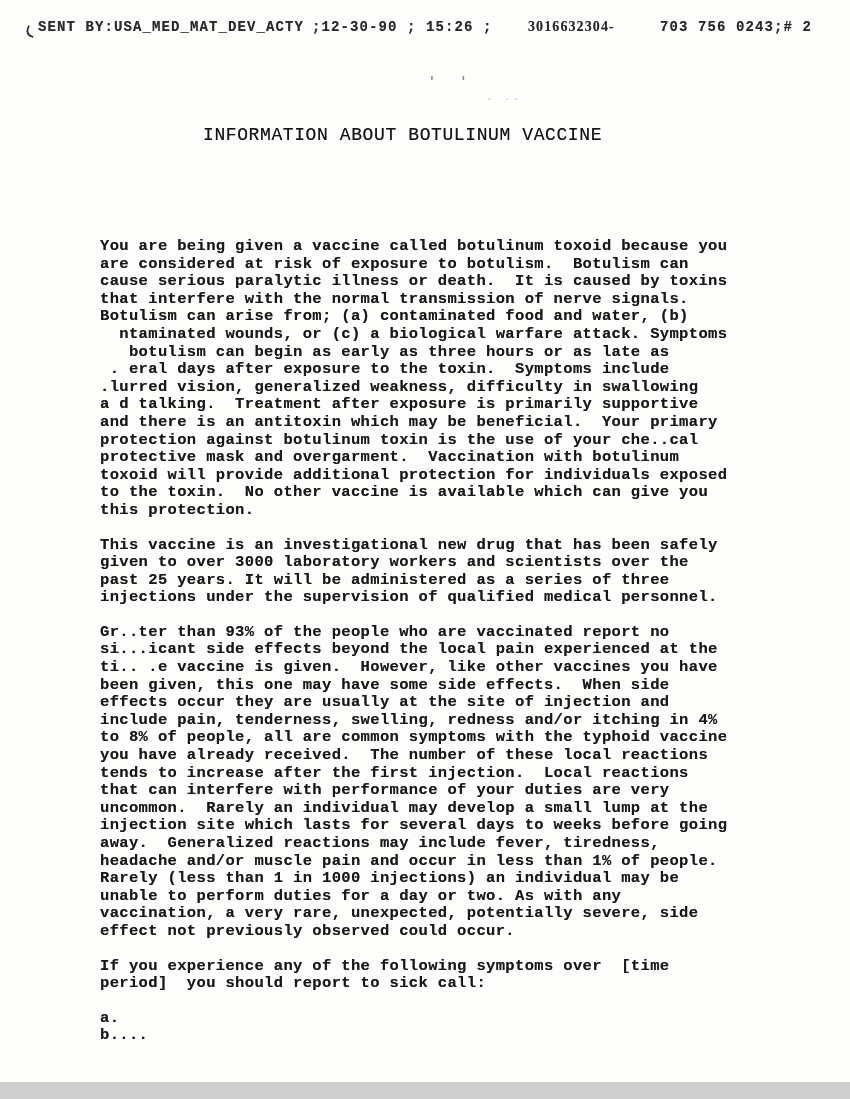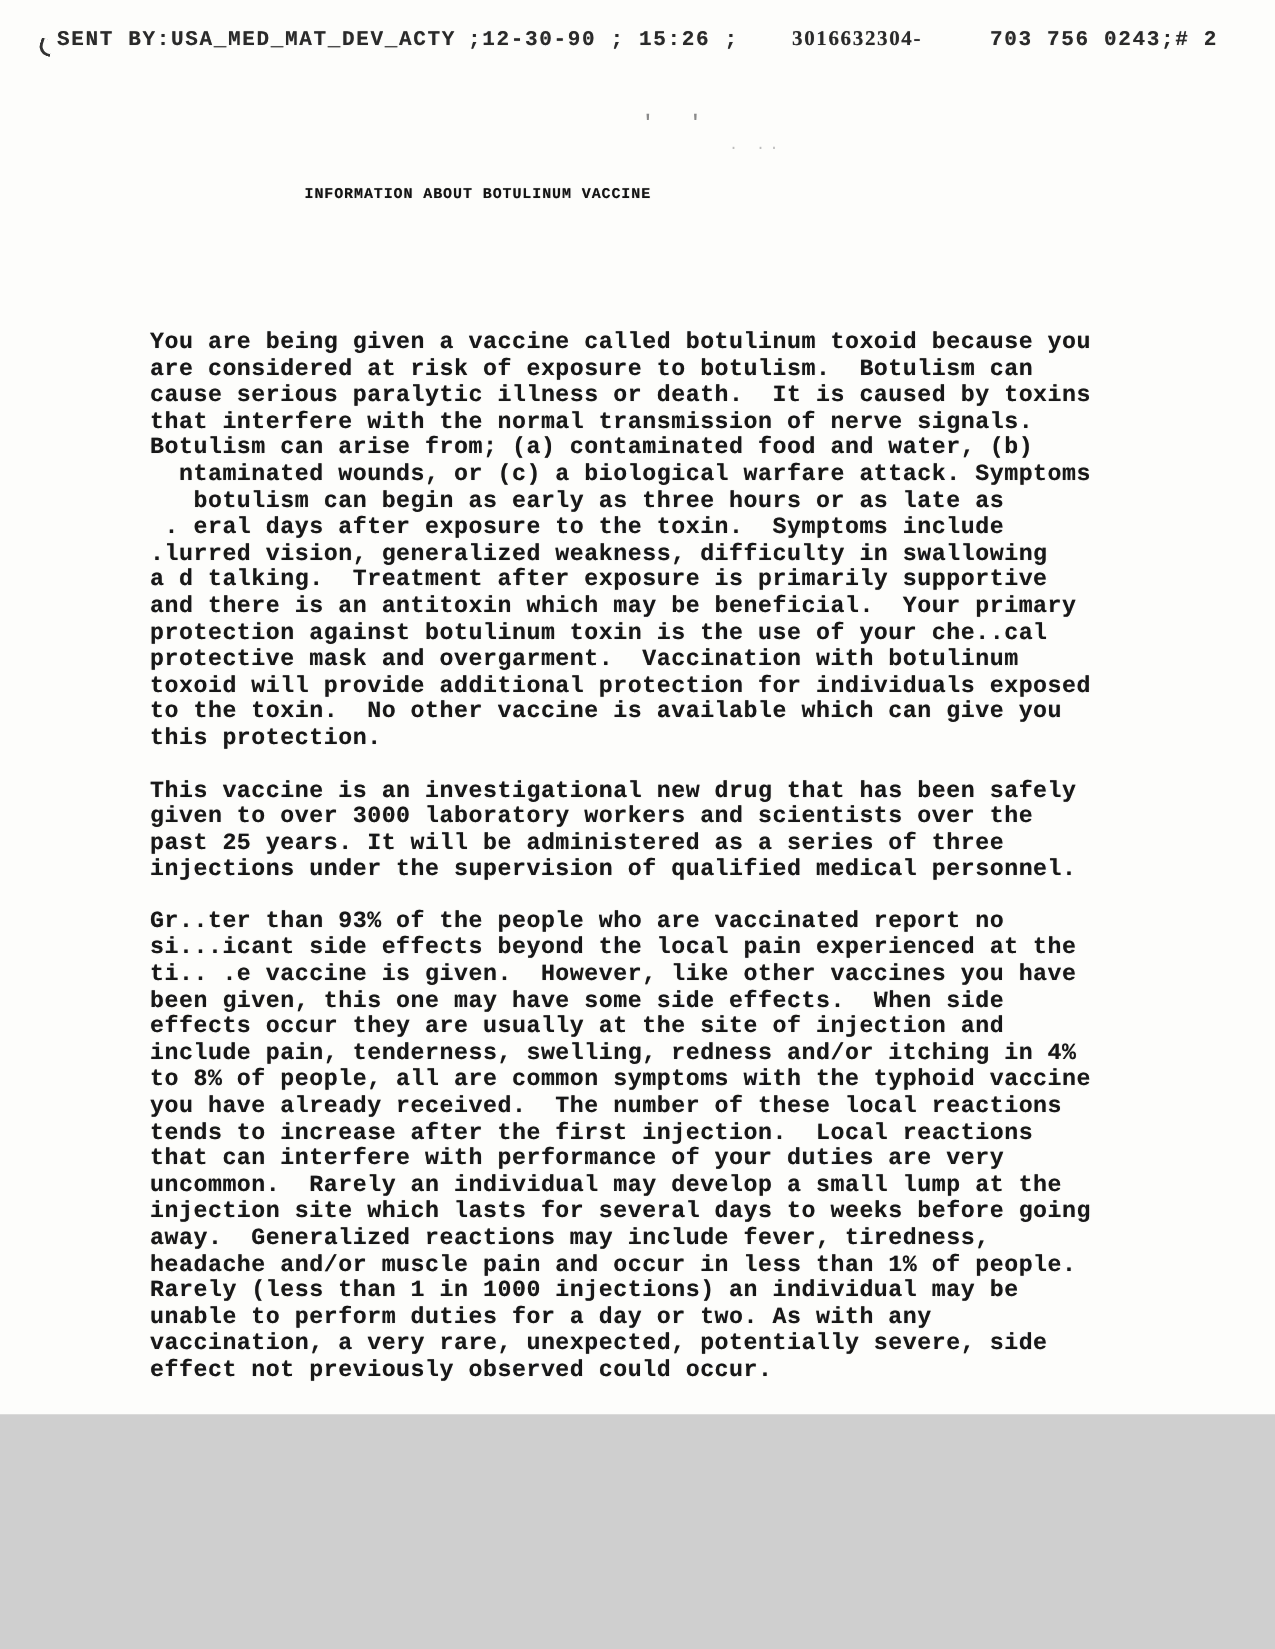--- a/index.html
+++ b/index.html
@@ -5,7 +5,7 @@
   html, body { margin:0; padding:0; background:#cfcfcf; }
   .page {
     position:relative;
-    width:850px; height:943px;
+    width:850px; height:1082px;
     margin:0 auto;
     background:#fdfdfb;
     overflow:hidden;

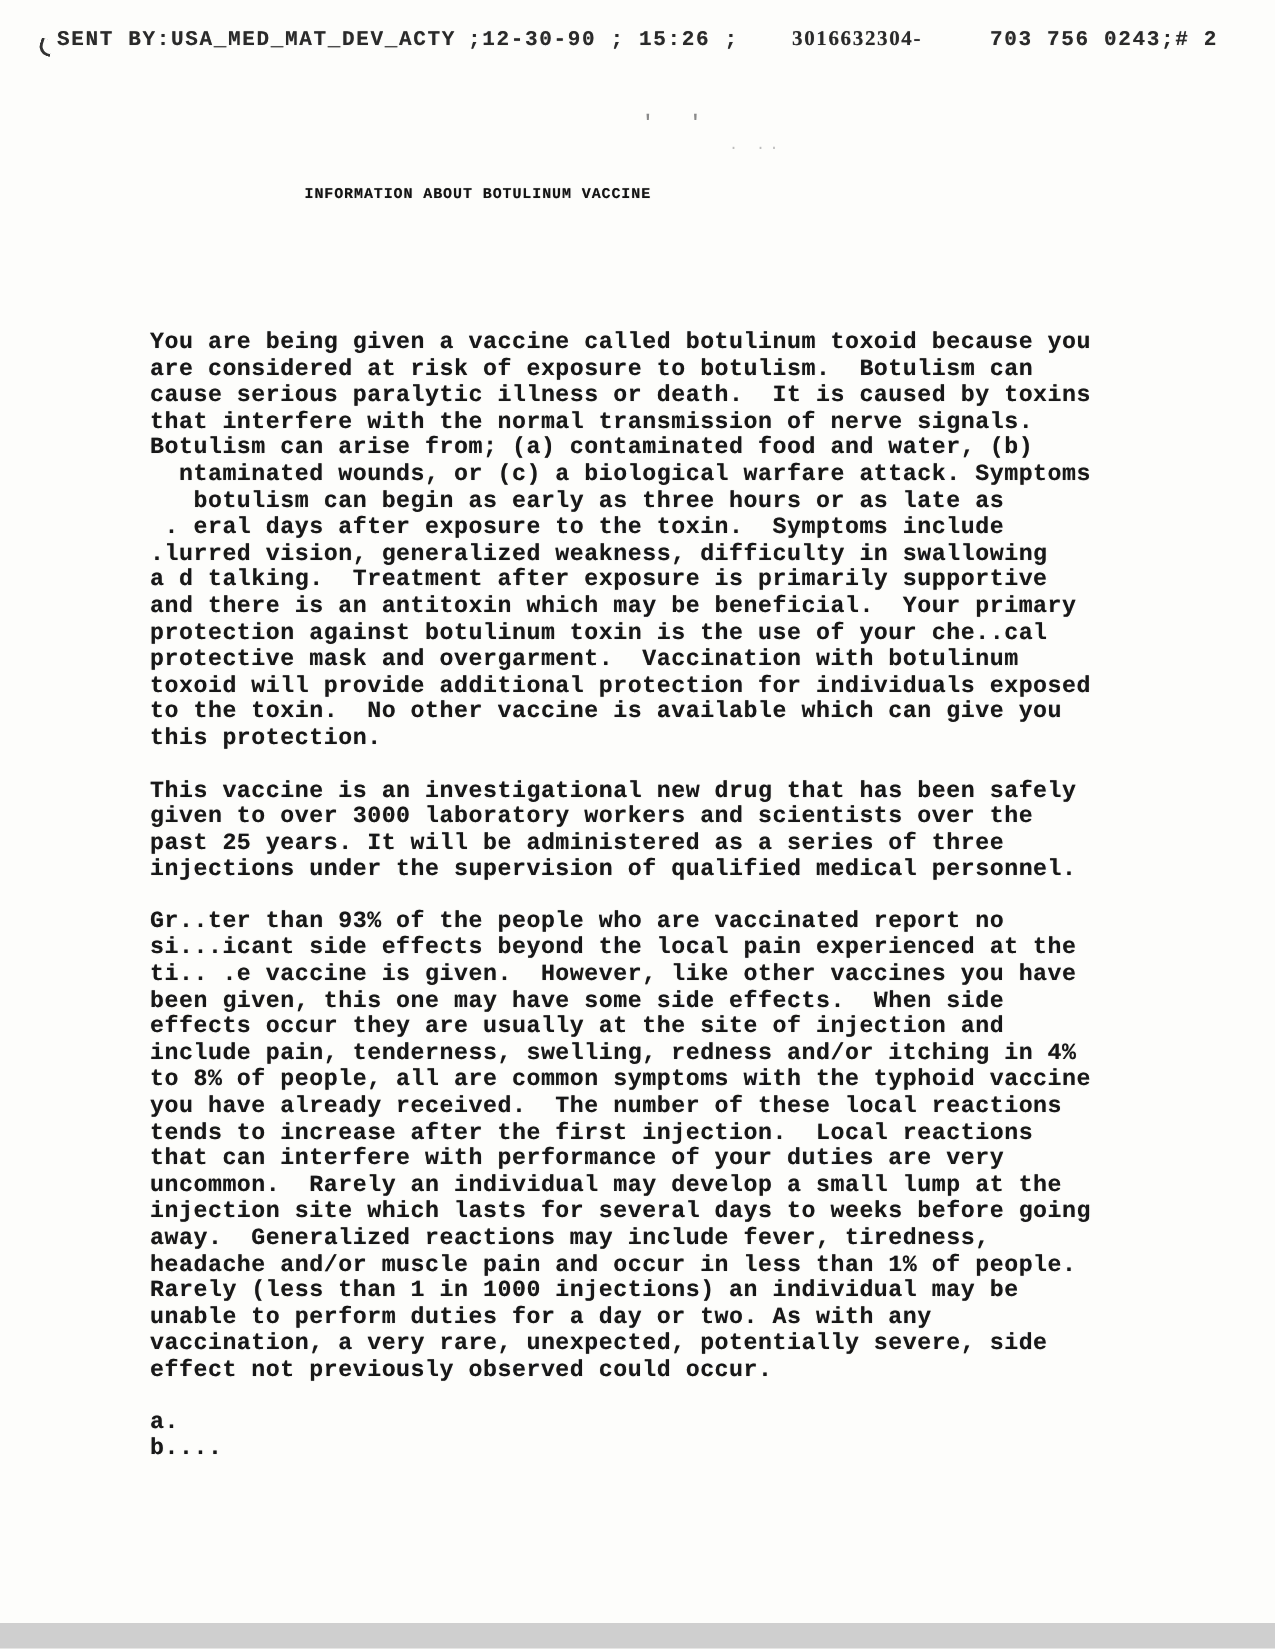--- a/index.html
+++ b/index.html
@@ -46,7 +46,7 @@
   
   .doc-title {
     position:absolute; left:203px; top:125px;
-    font-size:10px; font-weight:bold; letter-spacing:0.6px;
+    font-size:18px; font-weight:normal; letter-spacing:0.6px;
     white-space:pre;
     color:#141414;
     text-shadow:0 0 0.5px rgba(0,0,0,0.55);

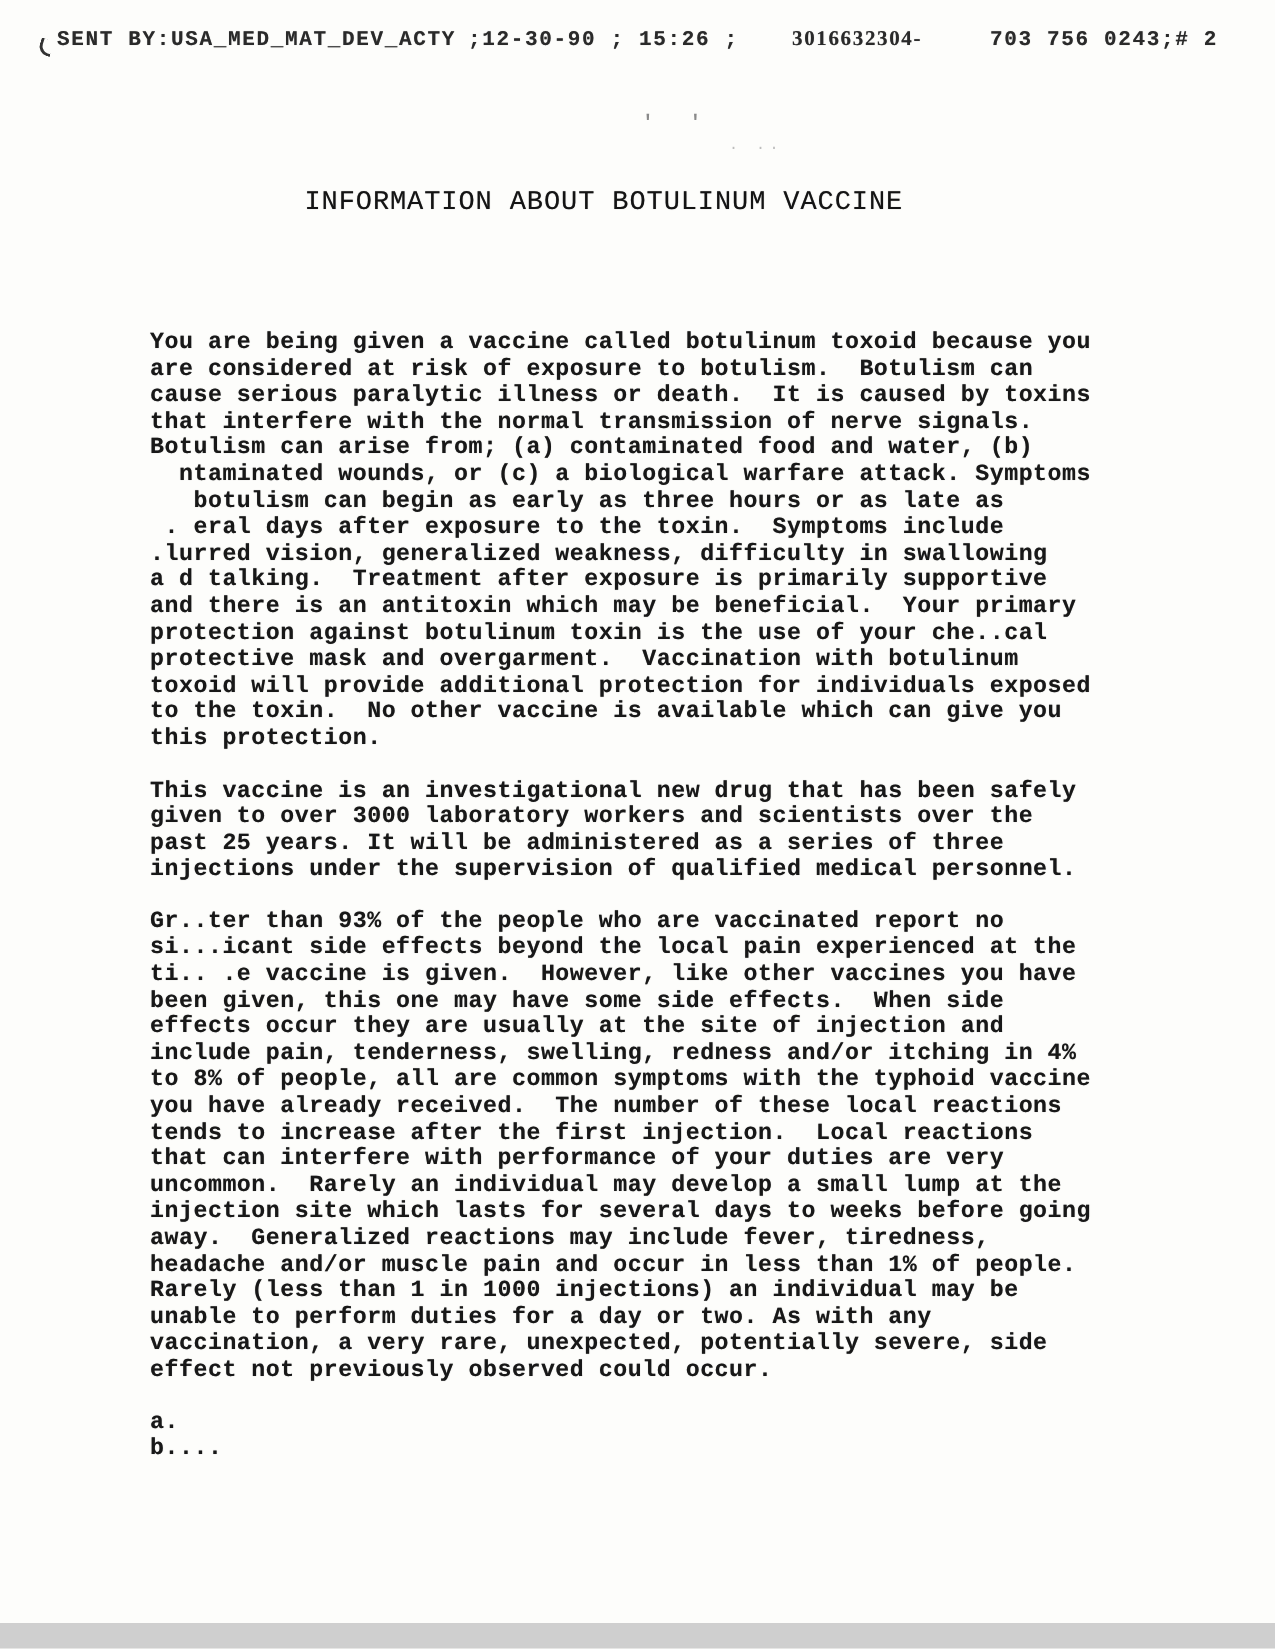--- a/index.html
+++ b/index.html
@@ -53,7 +53,7 @@
   }
   
   .body-text {
-    position:absolute; left:100px; top:220px; width:690px;
+    position:absolute; left:100px; top:238px; width:690px;
     font-size:15.5px; font-weight:bold; line-height:17.6px;
     letter-spacing:0.35px;
     color:#181818;

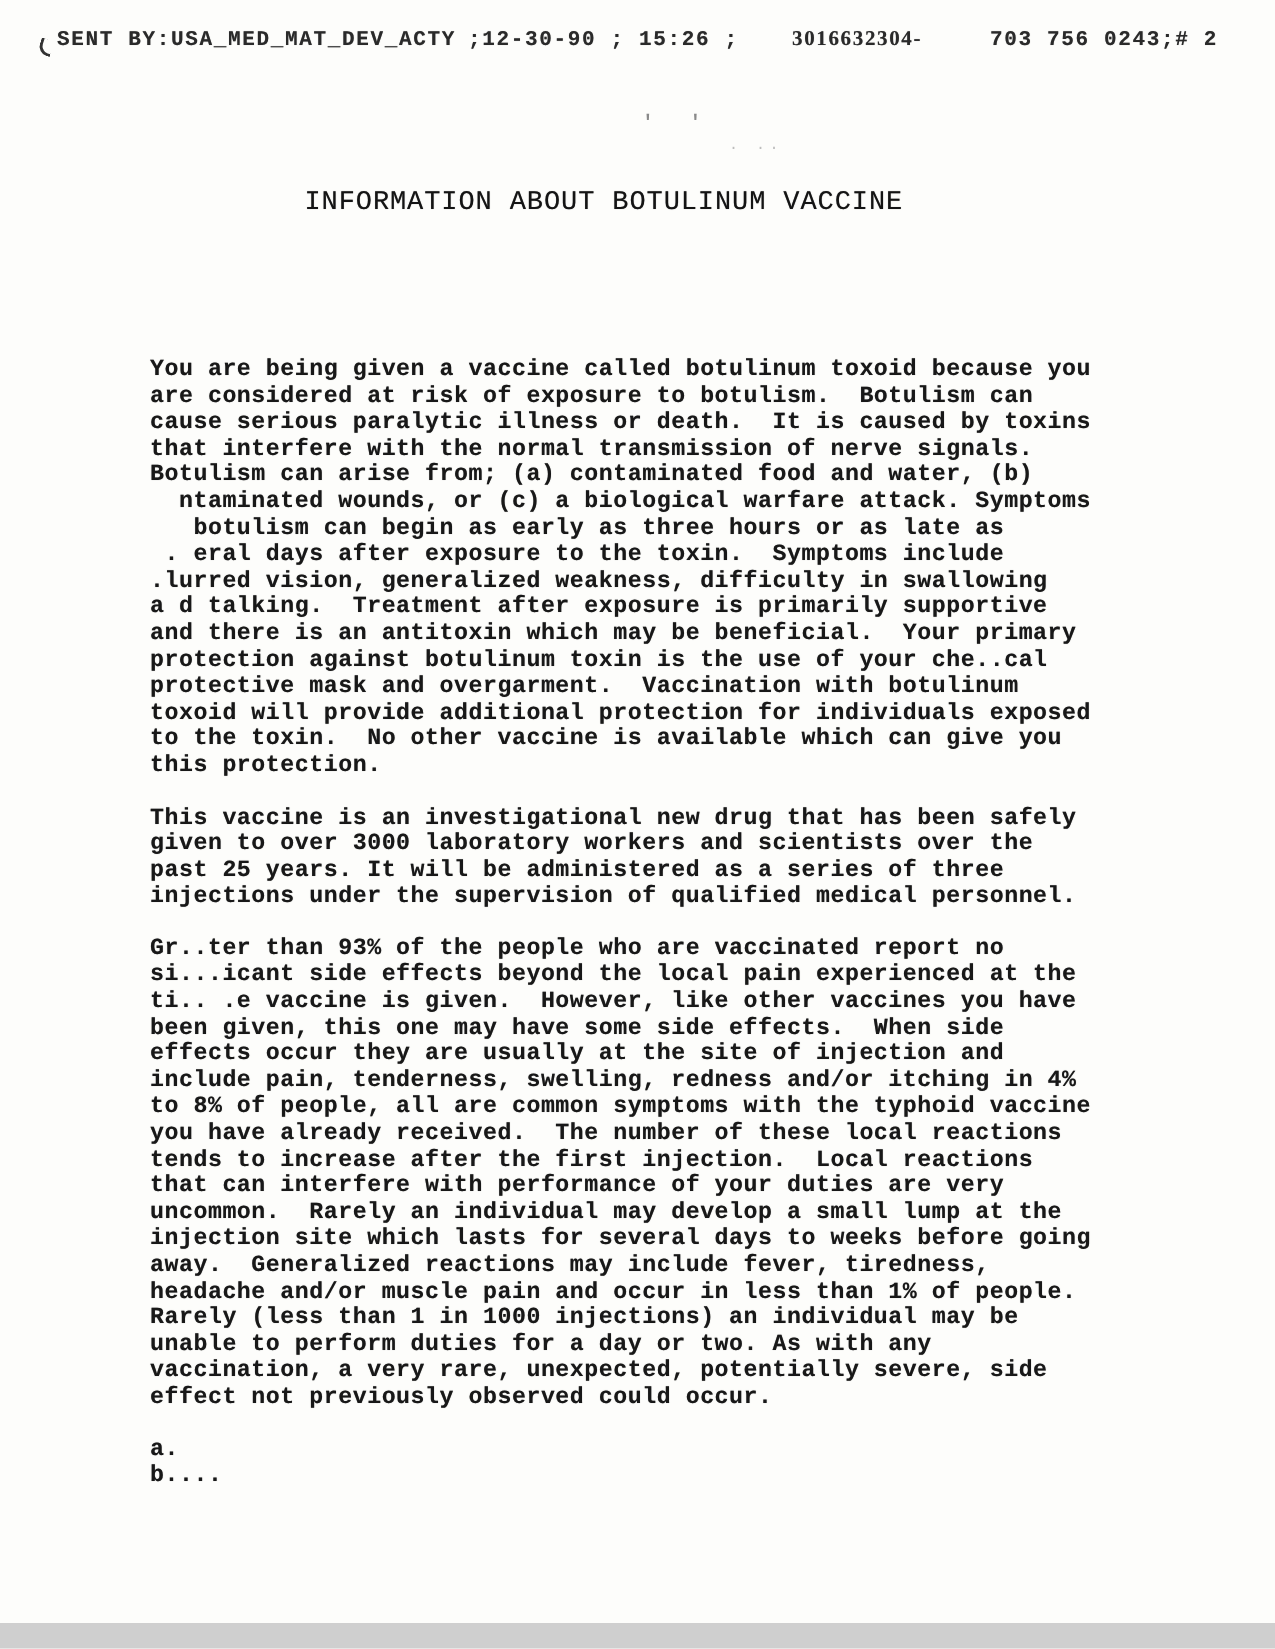--- a/index.html
+++ b/index.html
@@ -123,6 +123,8 @@
 unable to perform duties for a day or two. As with any
 vaccination, a very rare, unexpected, potentially severe, side
 effect not previously observed could occur.</div>
+    <div class="para">If you experience any of the following symptoms over  [time
+period]  you should report to sick call:</div>
     <div class="para">a.
 b....</div>
   </div>

